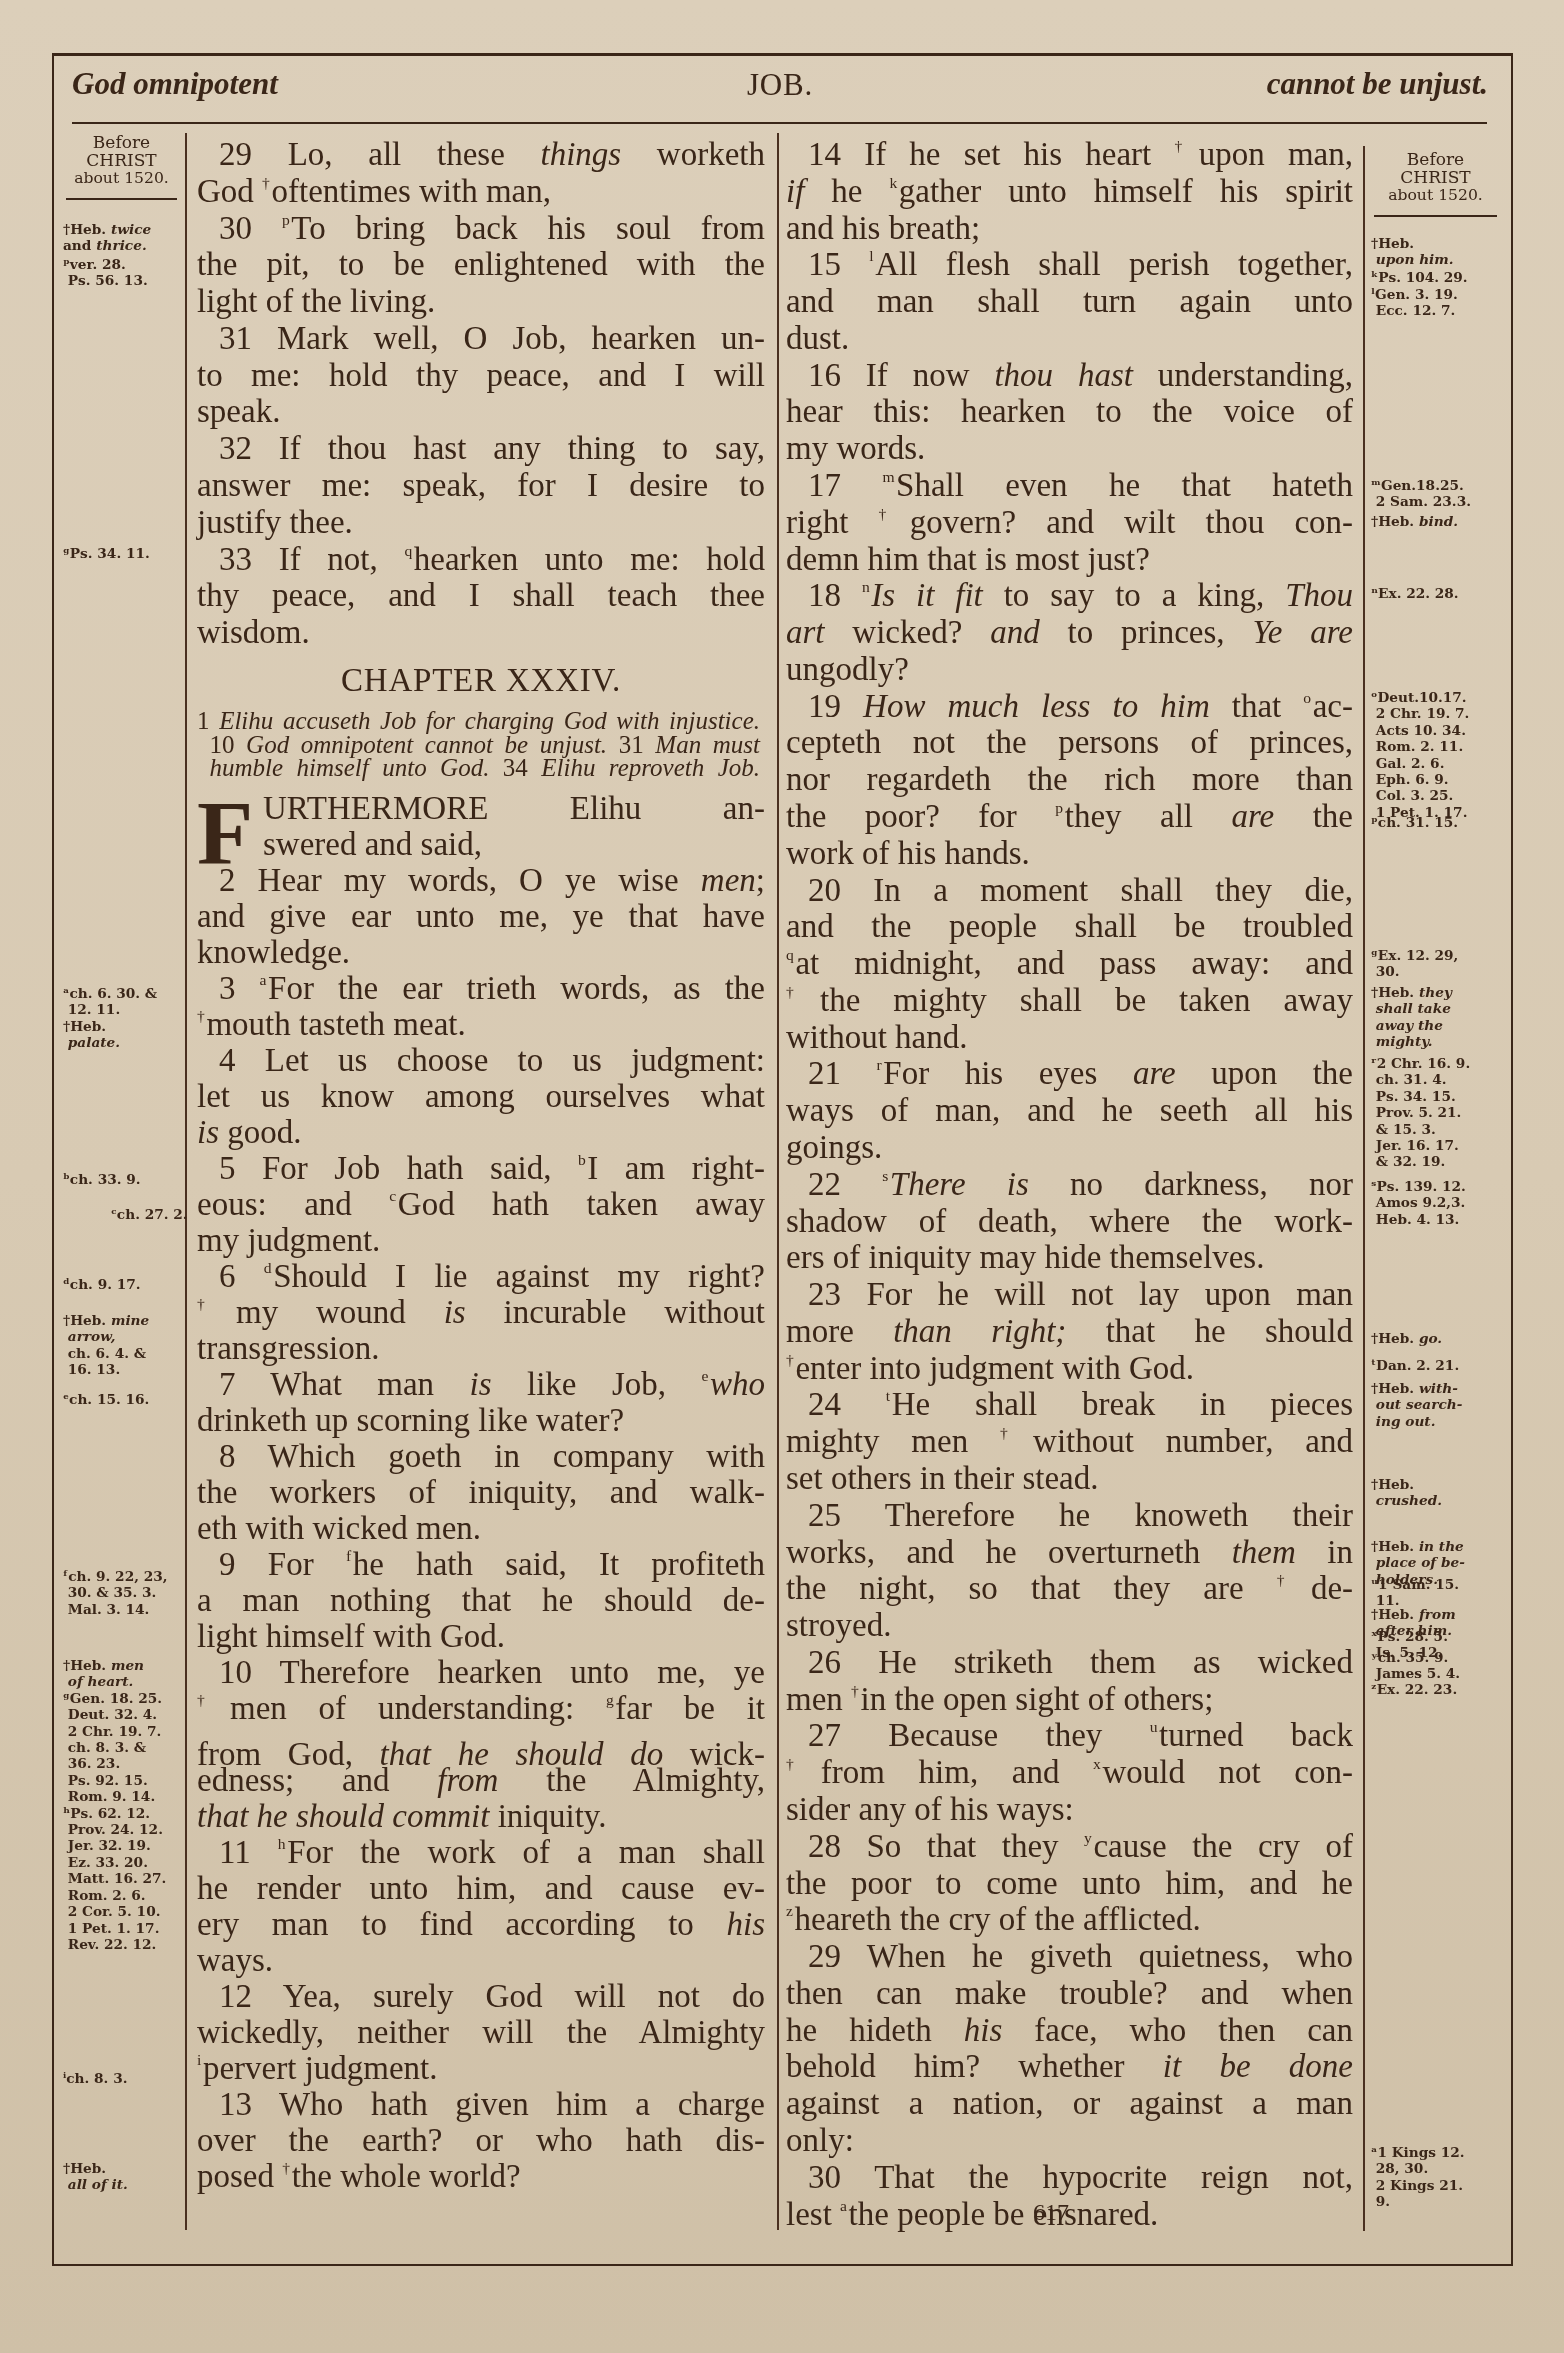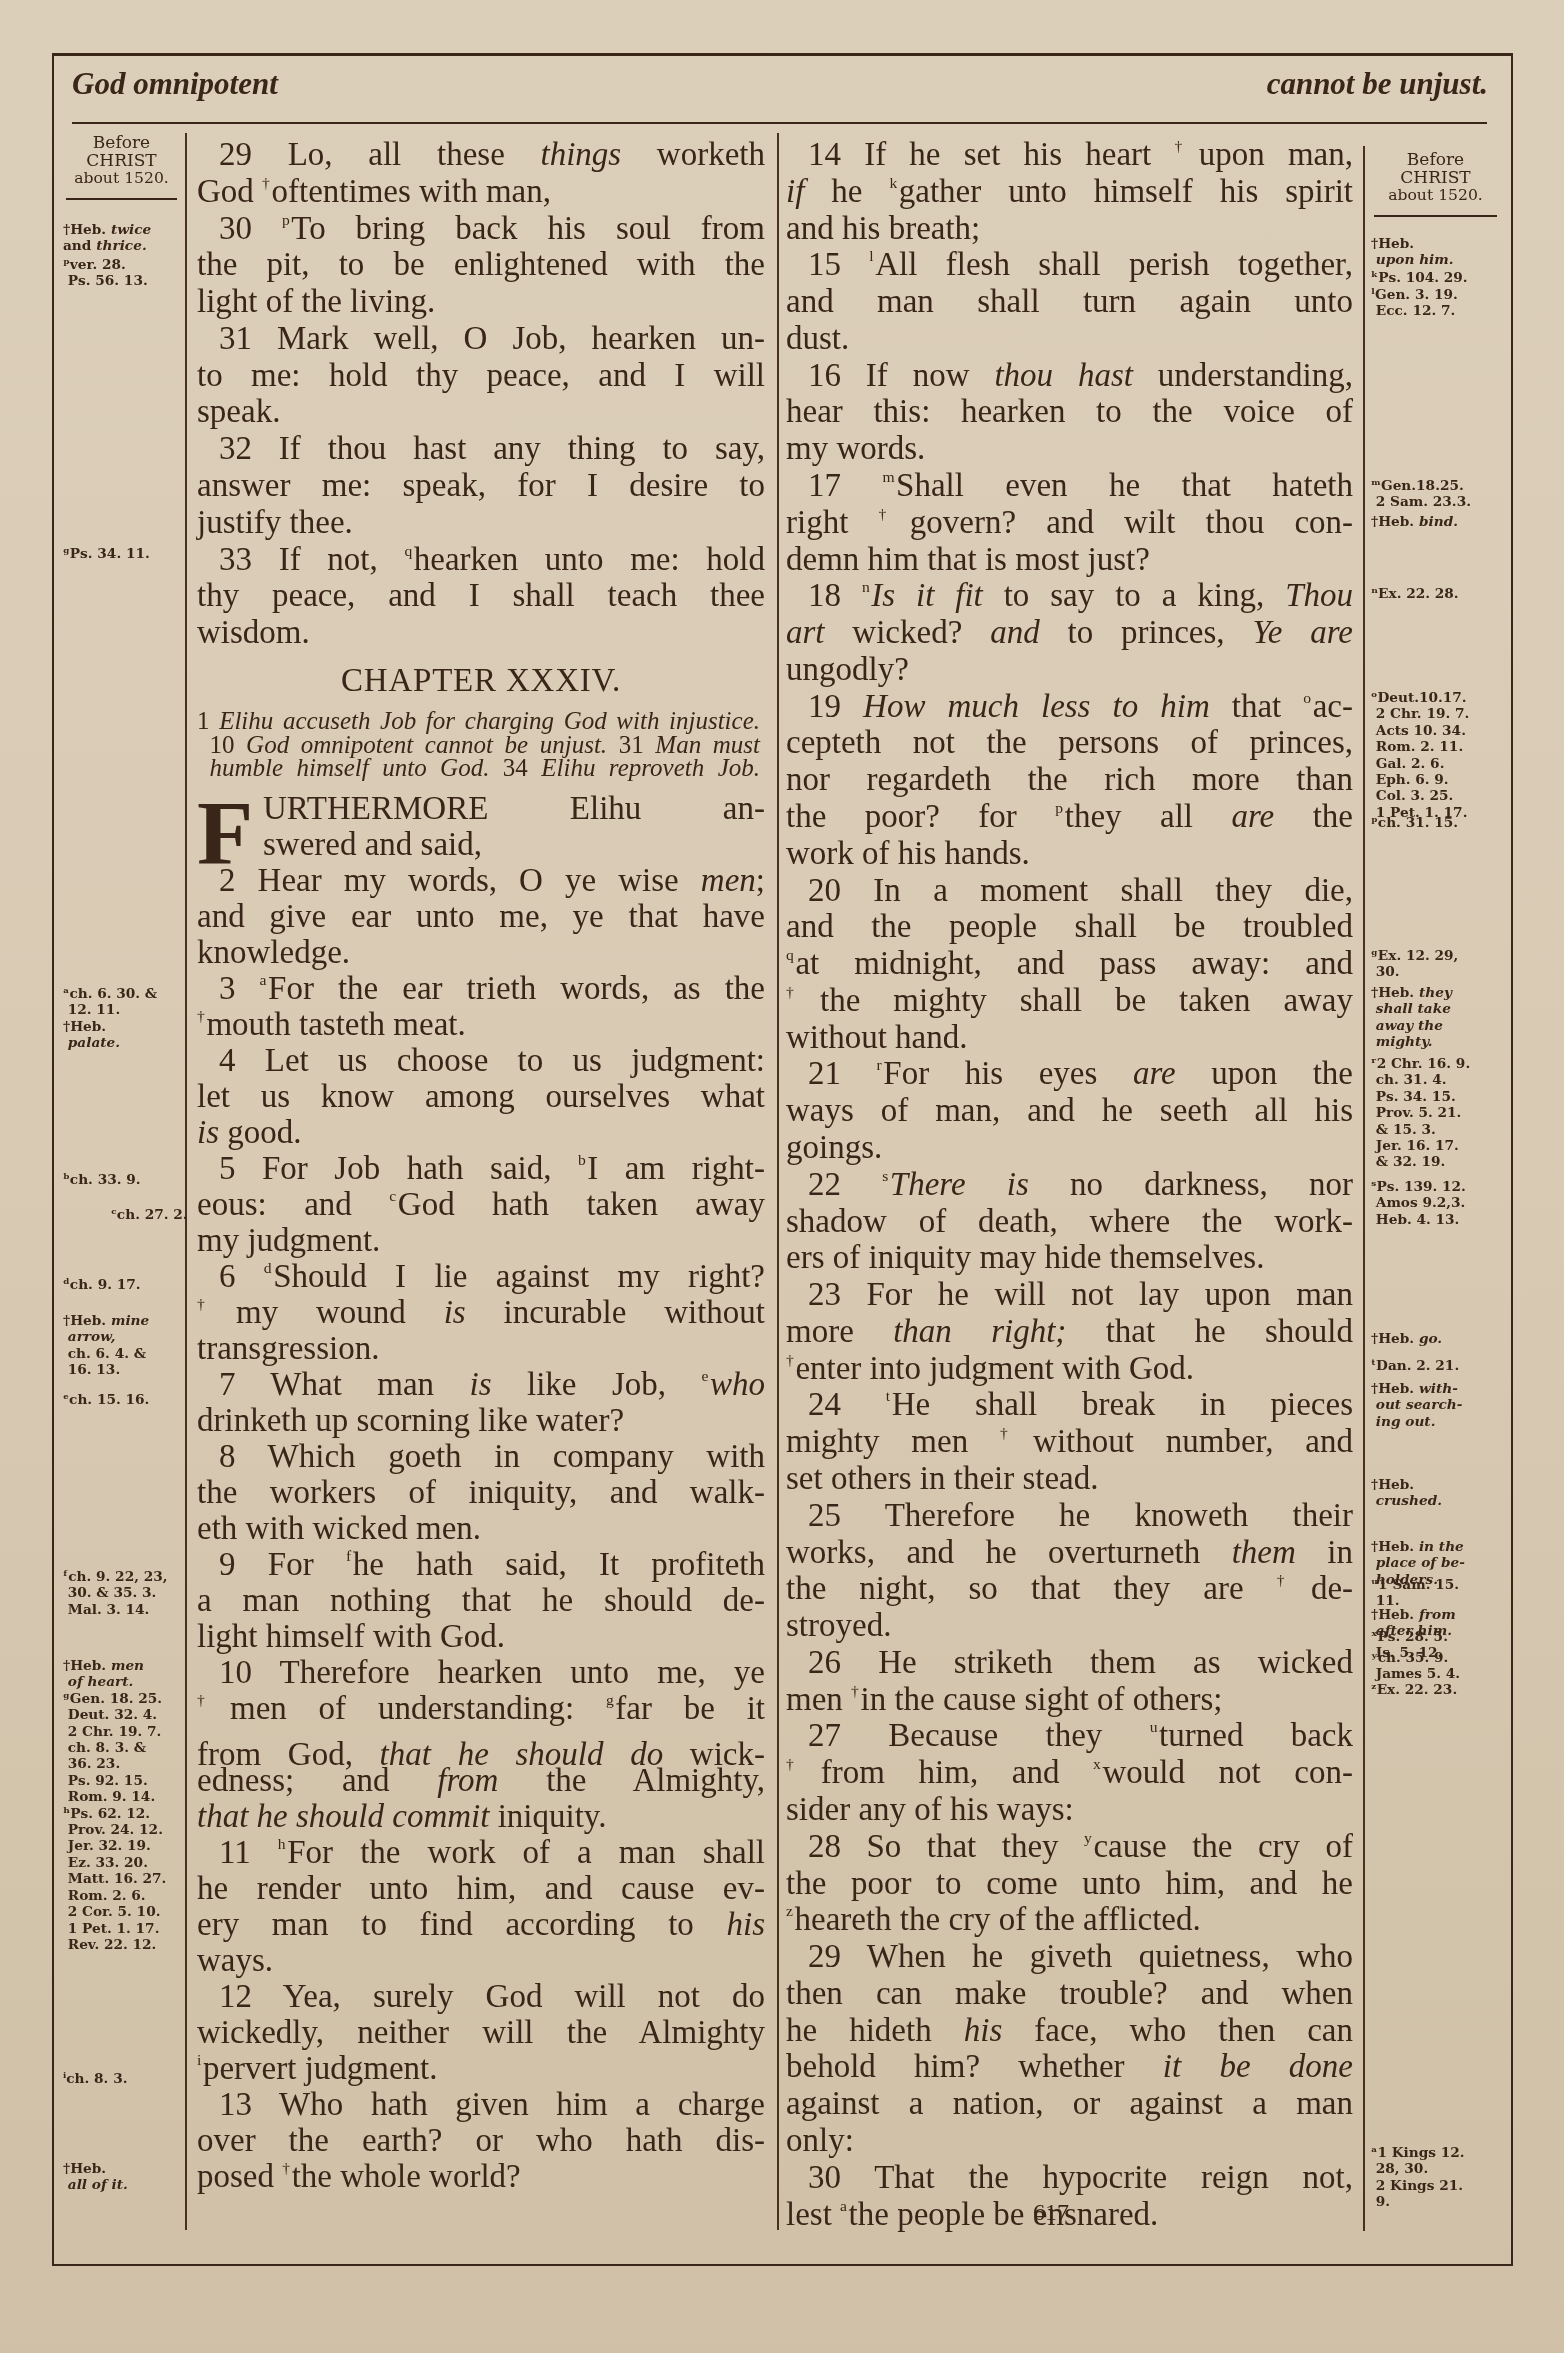--- a/index.html
+++ b/index.html
@@ -41,6 +41,7 @@
 
 <div class="hdr">
   <span class="l">God omnipotent</span>
+  <span class="c">JOB.</span>
   <span class="r">cannot be unjust.</span>
 </div>
 <div class="hrule"></div>

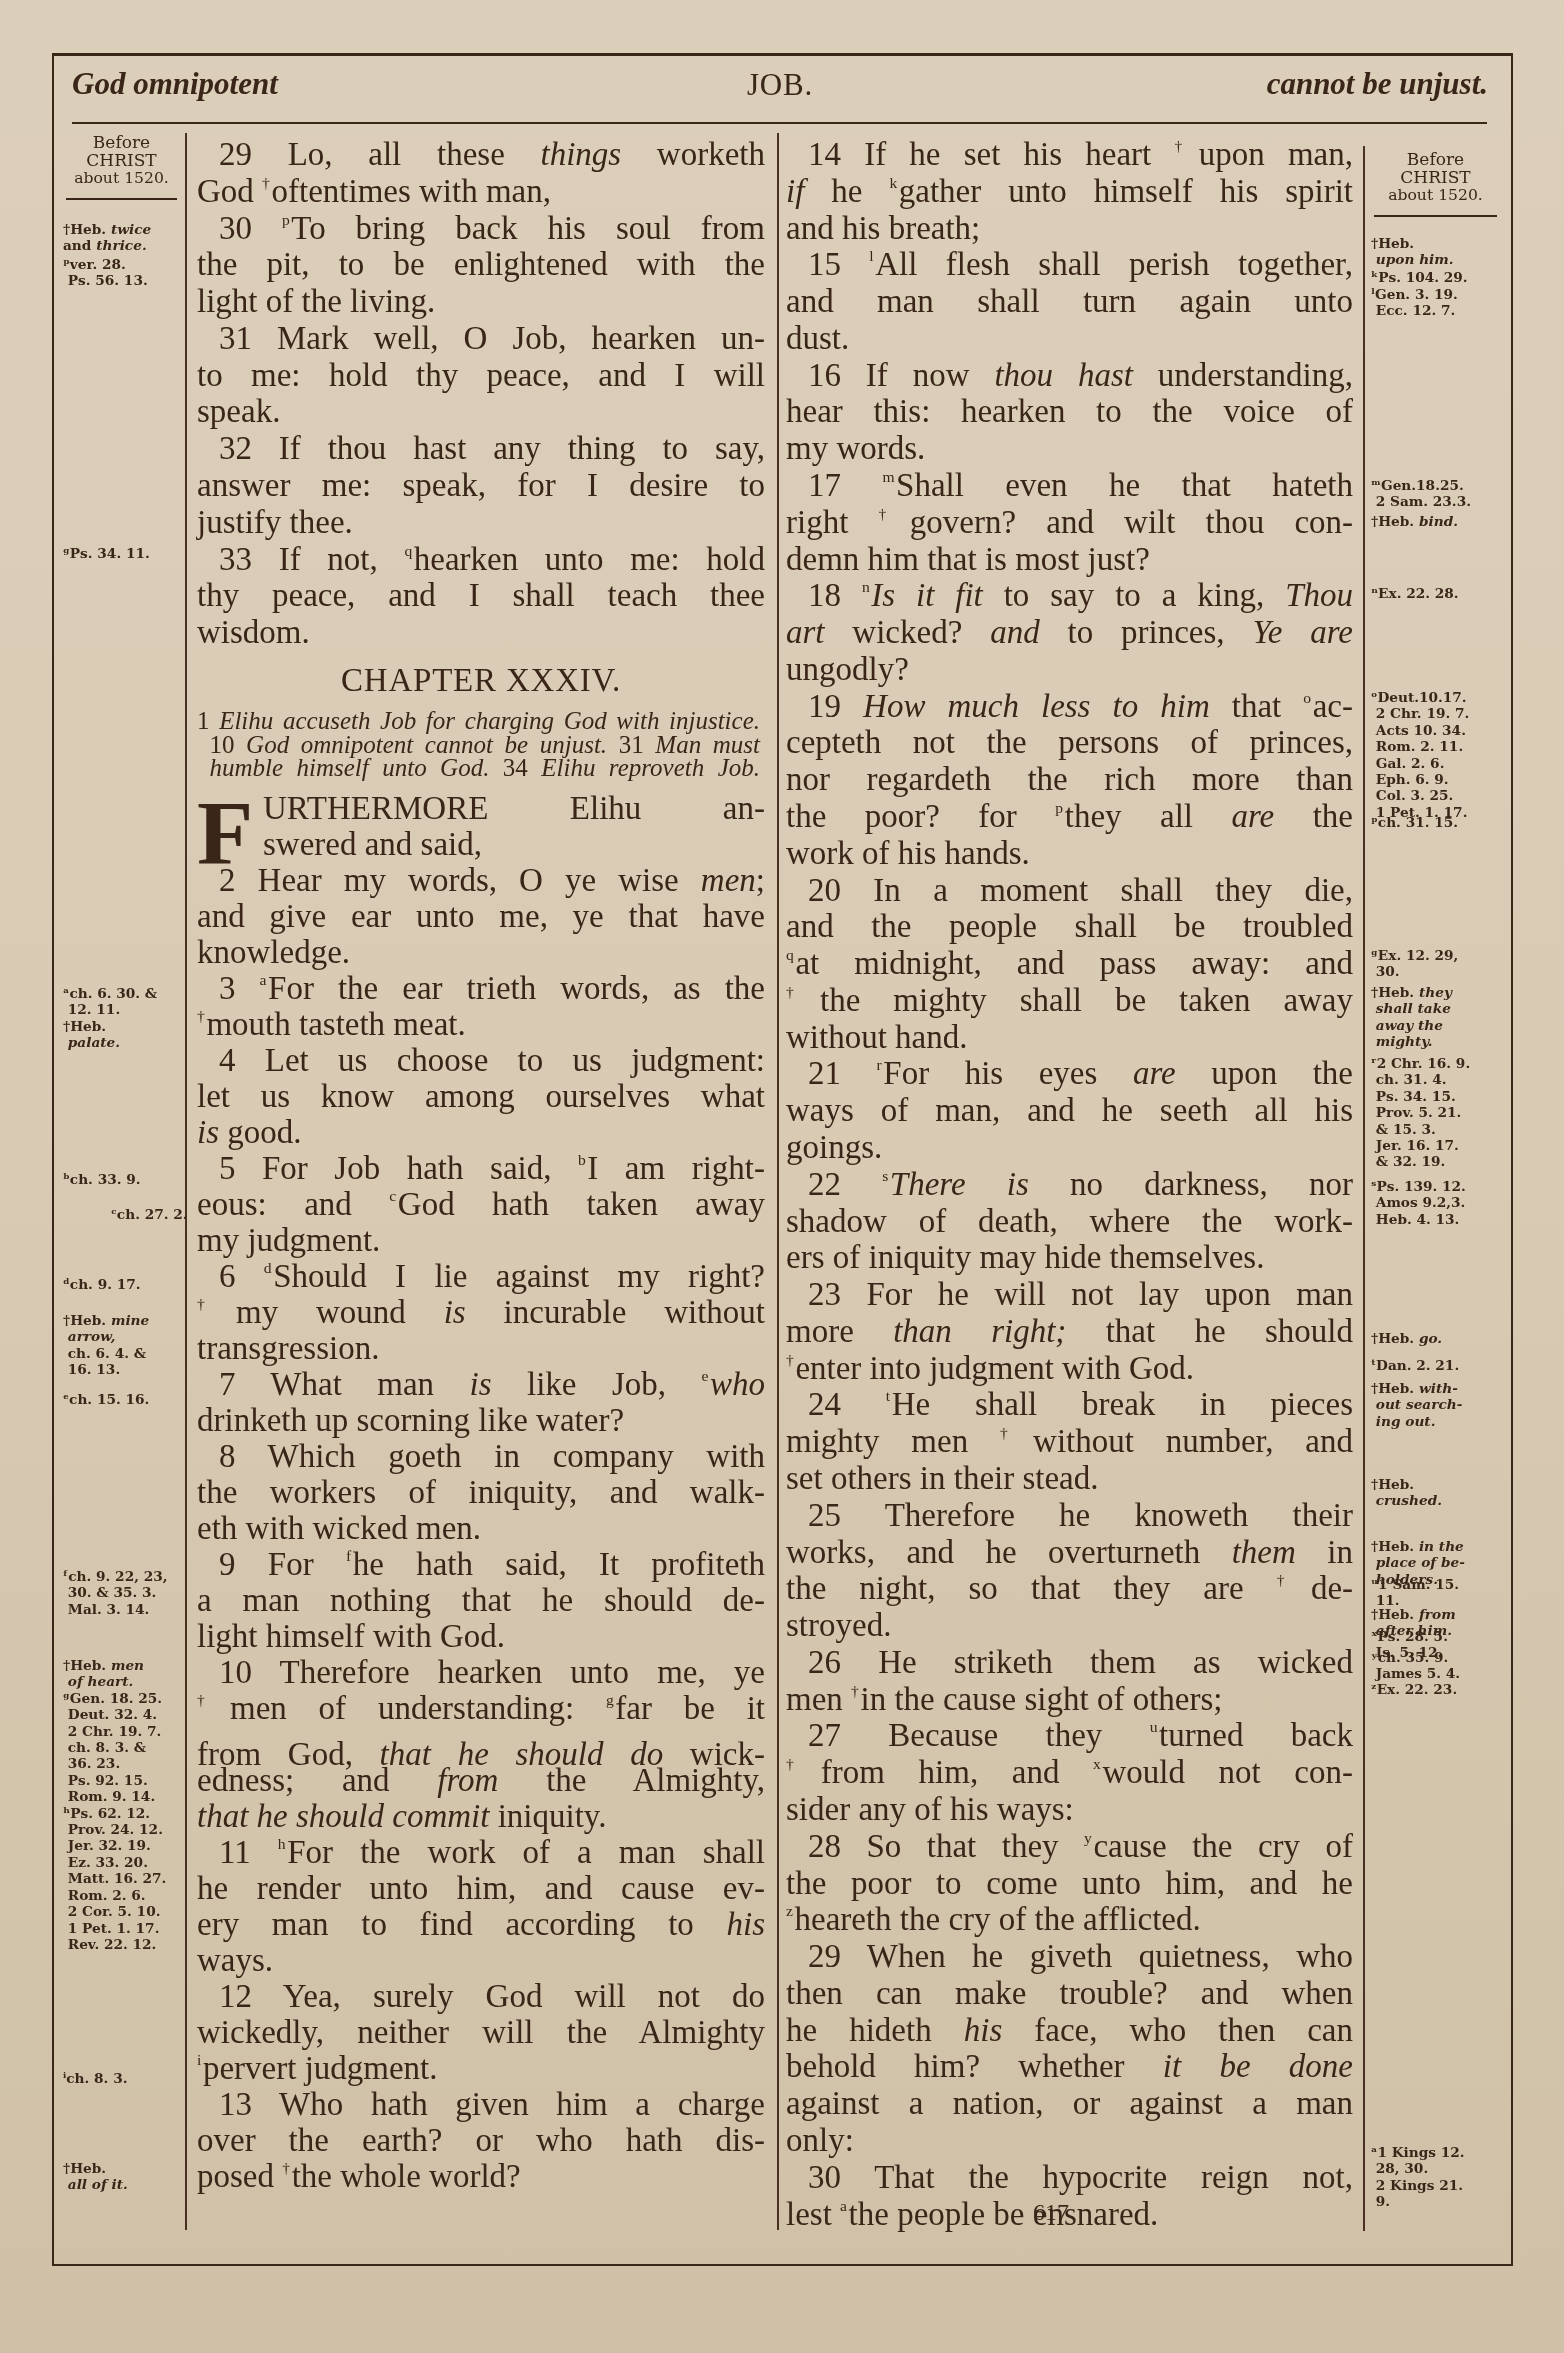--- a/index.html
+++ b/index.html
@@ -215,7 +215,7 @@
     <div class="ln" style="top: 1434px; width: 100%;"><span>the night, so that they are </span><sup>†</sup><span>de-</span></div>
     <div class="ln last" style="top: 1471px; width: 100%;"><span>stroyed.</span></div>
     <div class="ln ind" style="top: 1508px; width: 100%;"><span>26 He striketh them as wicked</span></div>
-    <div class="ln last" style="top: 1545px; width: 100%;"><span>men </span><sup>†</sup><span>in the cause sight of others;</span></div>
+    <div class="ln last" style="top: 1545px; width: 100%;"><span>men </span><sup>†</sup><span>in the open sight of others;</span></div>
     <div class="ln ind" style="top: 1581px; width: 100%;"><span>27 Because they </span><sup>u</sup><span>turned back</span></div>
     <div class="ln" style="top: 1618px; width: 100%;"><sup>†</sup><span>from him, and </span><sup>x</sup><span>would not con-</span></div>
     <div class="ln last" style="top: 1655px; width: 100%;"><span>sider any of his ways:</span></div>

